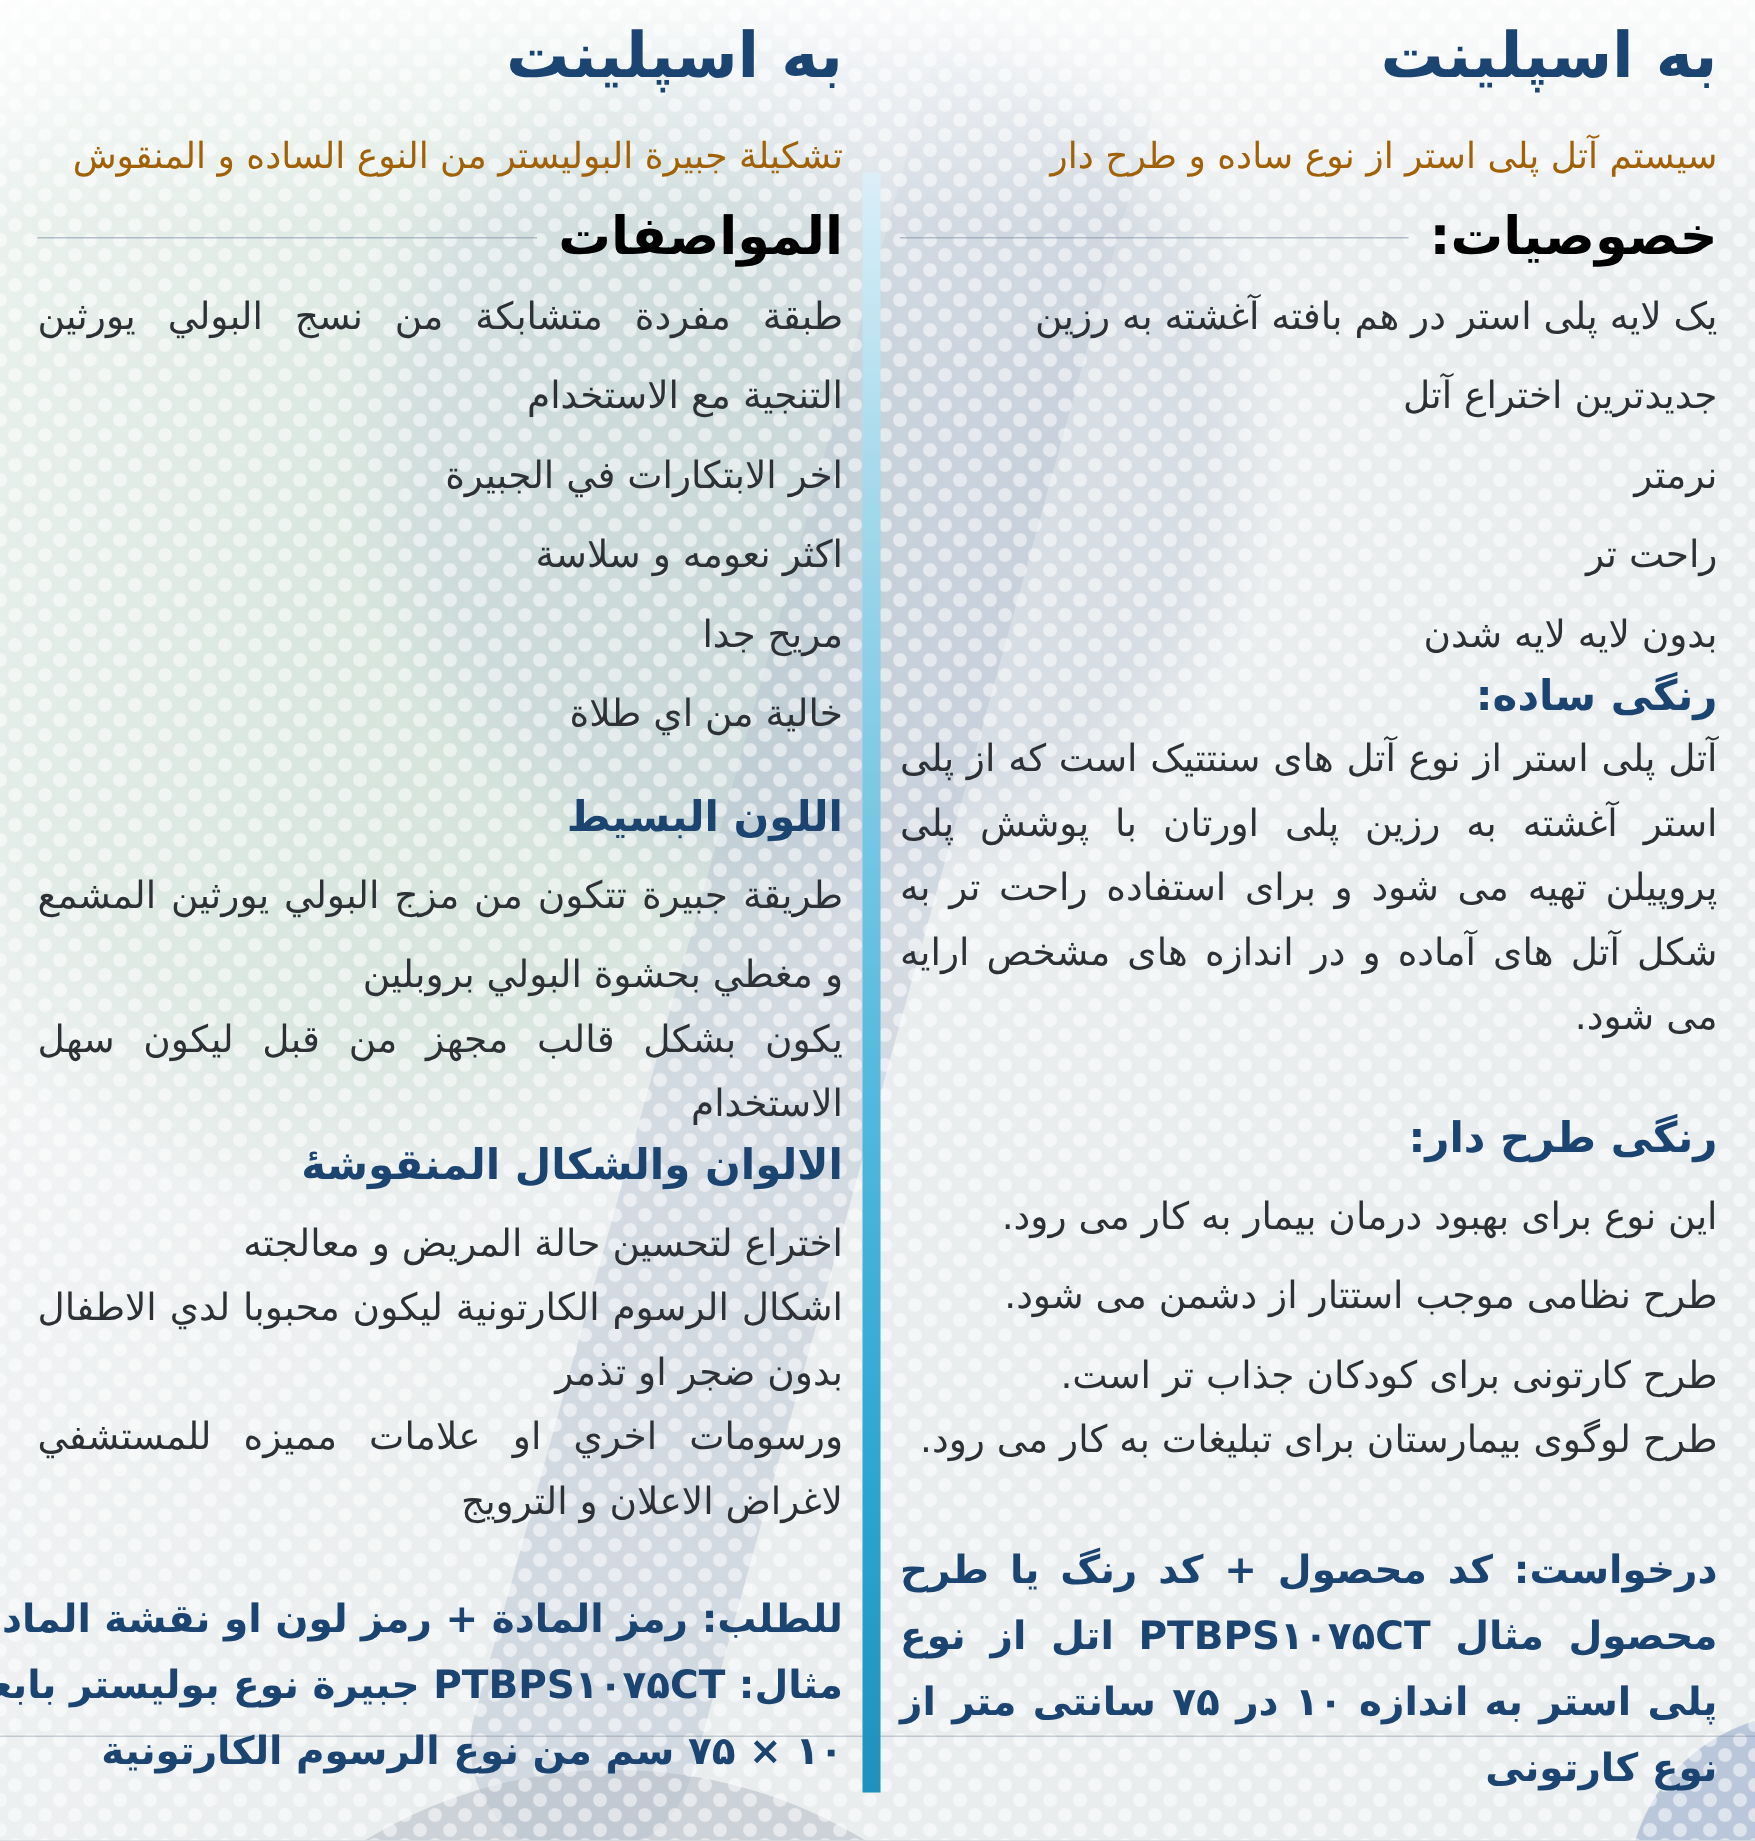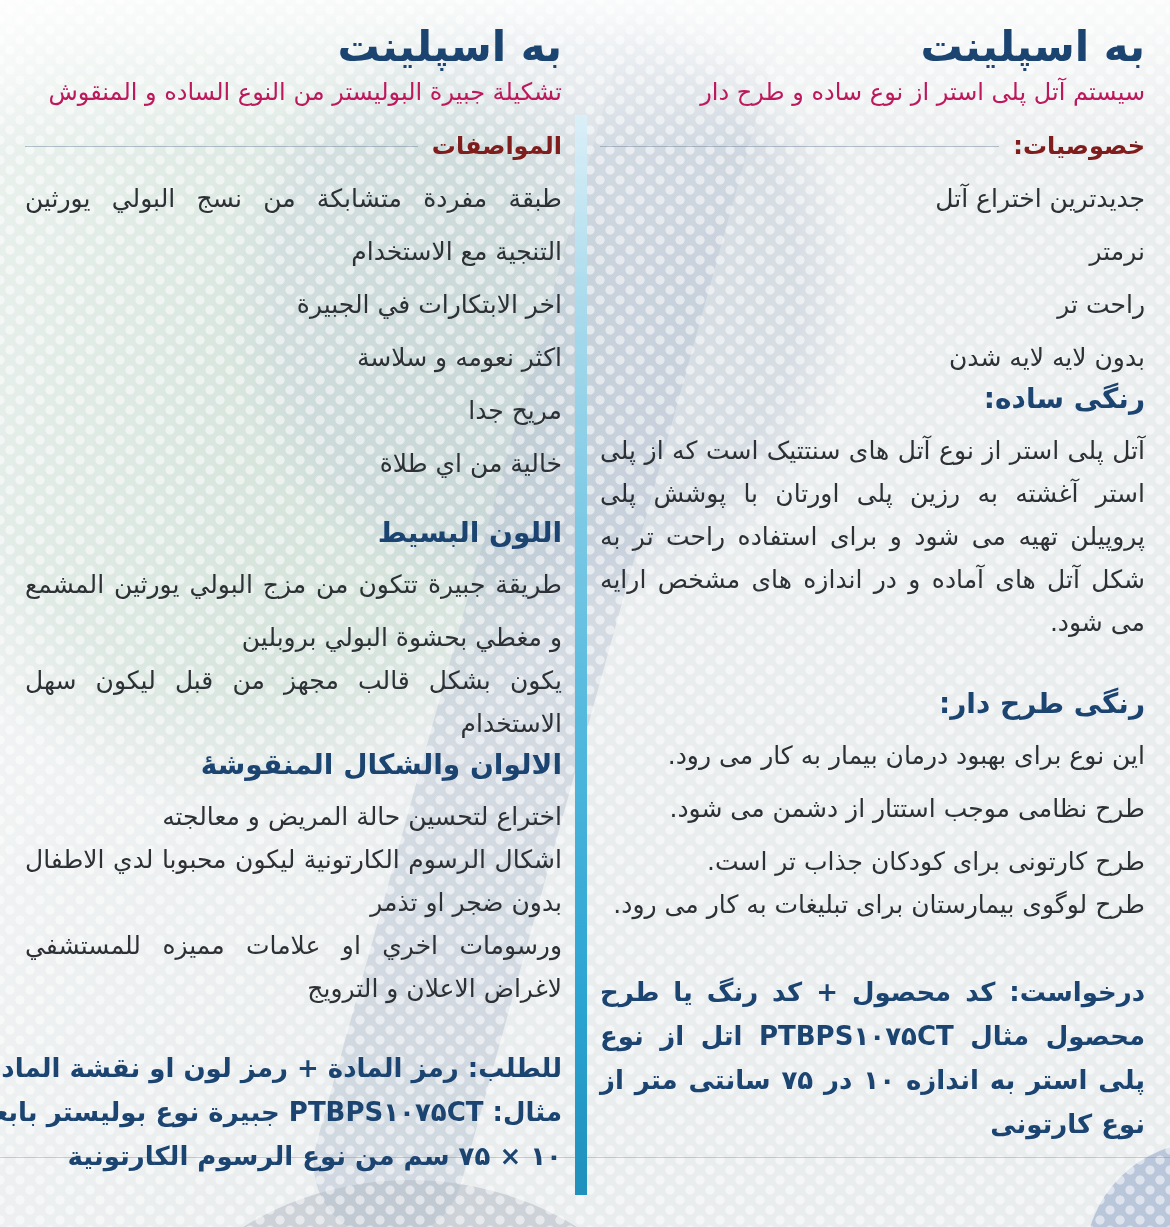--- a/index.html
+++ b/index.html
@@ -61,7 +61,7 @@
   .col{position:absolute;top:0;color:#2d3135;}
   .col-right{left:600px;width:545px;}
   .col-left{left:25px;width:537px;}
-  .title{font-size:42px;font-weight:bold;color:#1c4471;line-height:54px;padding-top:20px;white-space:nowrap;}
+  .title{font-size:42px;font-weight:bold;color:#1c4471;line-height:54px;padding-top:10px;white-space:nowrap;}
   .subtitle{font-size:24px;color:#be185d;line-height:34px;margin-top:1px;white-space:nowrap;}
   .h-row{display:flex;align-items:center;gap:14px;margin-top:16px;height:42px;}
   .h1{font-size:24px;font-weight:bold;color:#7f1d1d;white-space:nowrap;}

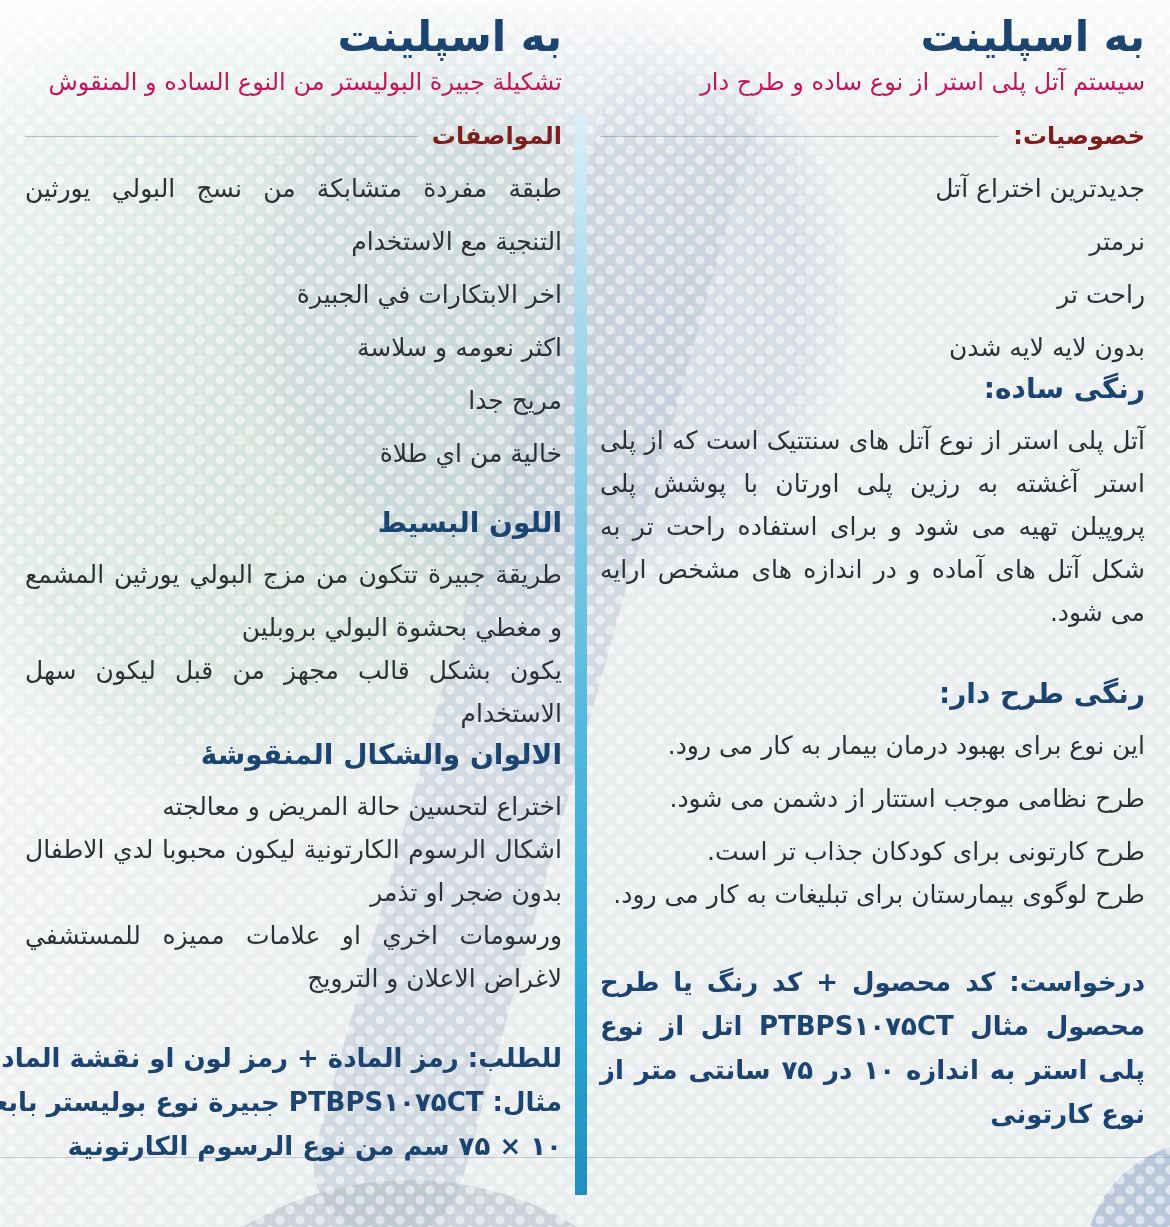--- a/index.html
+++ b/index.html
@@ -62,7 +62,7 @@
   .col-right{left:600px;width:545px;}
   .col-left{left:25px;width:537px;}
   .title{font-size:42px;font-weight:bold;color:#1c4471;line-height:54px;padding-top:10px;white-space:nowrap;}
-  .subtitle{font-size:24px;color:#be185d;line-height:34px;margin-top:1px;white-space:nowrap;}
+  .subtitle{font-size:24px;color:#a16207;line-height:34px;margin-top:23px;white-space:nowrap;}
   .h-row{display:flex;align-items:center;gap:14px;margin-top:16px;height:42px;}
   .h1{font-size:24px;font-weight:bold;color:#7f1d1d;white-space:nowrap;}
   .h-rule{flex:1;height:1px;background:rgba(116,136,158,.50);}

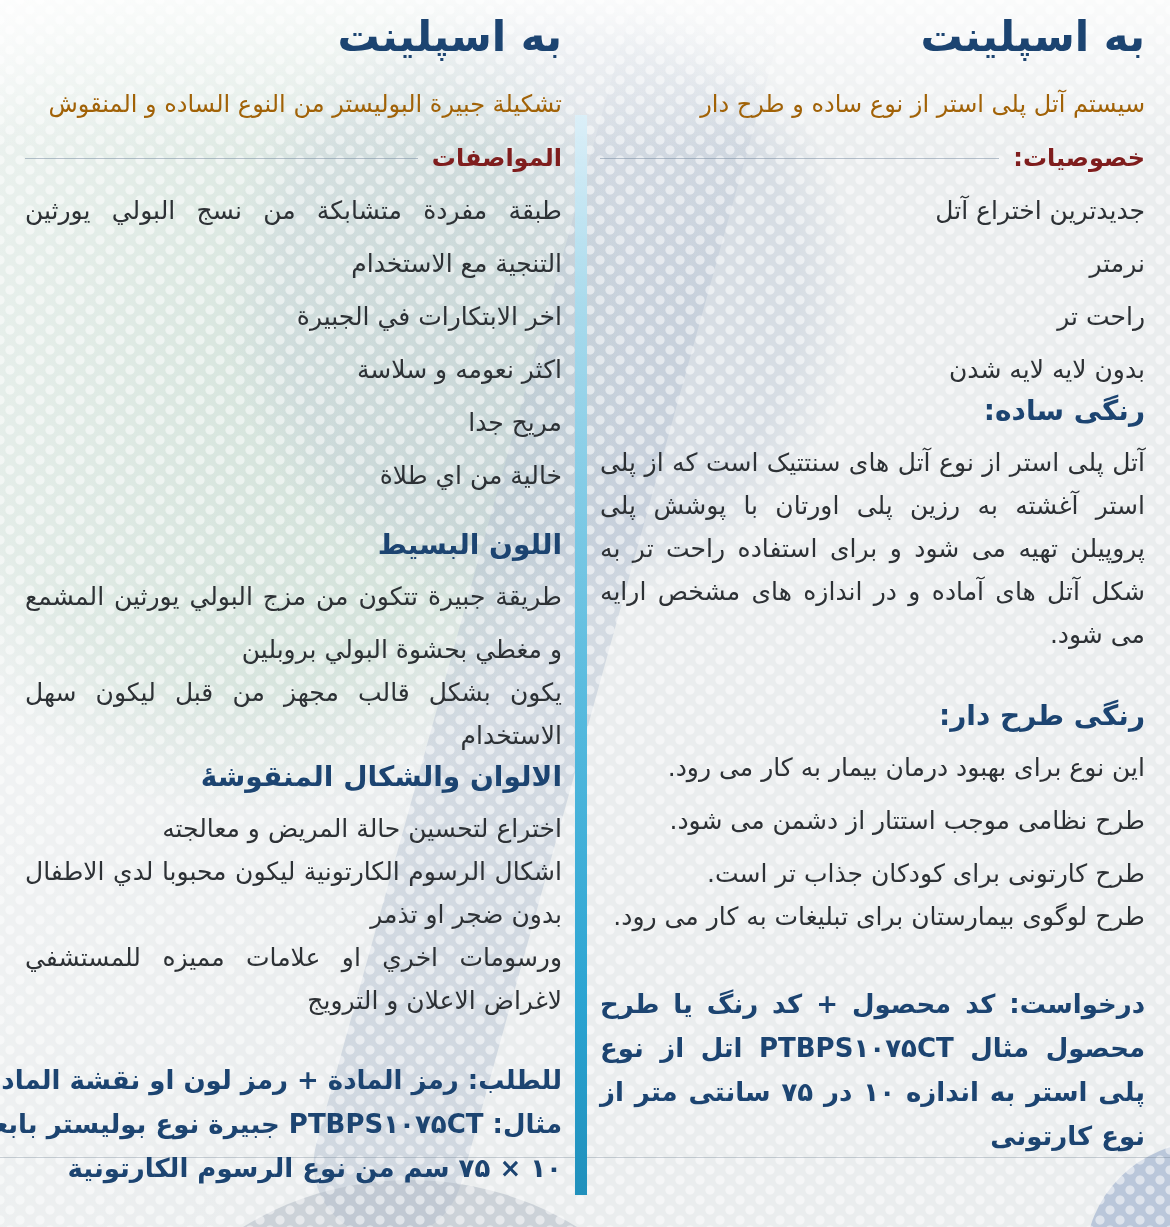--- a/index.html
+++ b/index.html
@@ -64,7 +64,7 @@
   .title{font-size:42px;font-weight:bold;color:#1c4471;line-height:54px;padding-top:10px;white-space:nowrap;}
   .subtitle{font-size:24px;color:#a16207;line-height:34px;margin-top:23px;white-space:nowrap;}
   .h-row{display:flex;align-items:center;gap:14px;margin-top:16px;height:42px;}
-  .h1{font-size:24px;font-weight:bold;color:#7f1d1d;white-space:nowrap;}
+  .h1{font-size:35px;font-weight:bold;color:#000000;white-space:nowrap;}
   .h-rule{flex:1;height:1px;background:rgba(116,136,158,.50);}
   .h2{font-size:28px;font-weight:bold;color:#1c4471;line-height:40px;white-space:nowrap;}
   .mt28{margin-top:28px;}.mt40{margin-top:40px;}.mt42{}

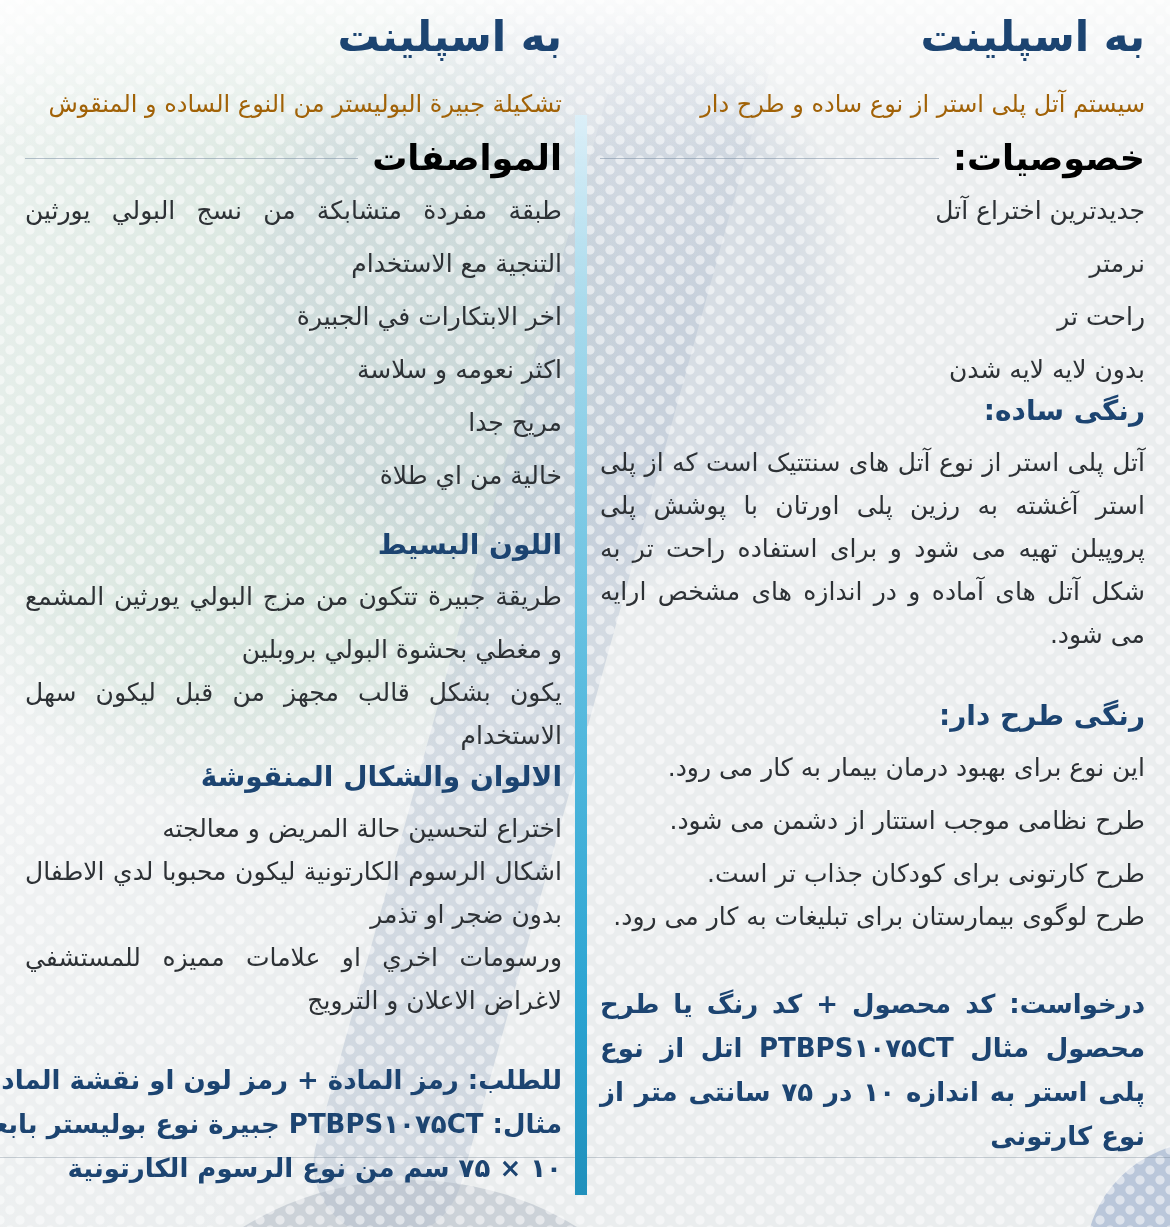--- a/index.html
+++ b/index.html
@@ -104,6 +104,7 @@
       <span class="h-rule"></span>
     </div>
     <div class="lines">
+      <div class="line">یک لایه پلی استر در هم بافته آغشته به رزین</div>
       <div class="line">جدیدترین اختراع آتل</div>
       <div class="line">نرمتر</div>
       <div class="line">راحت تر</div>

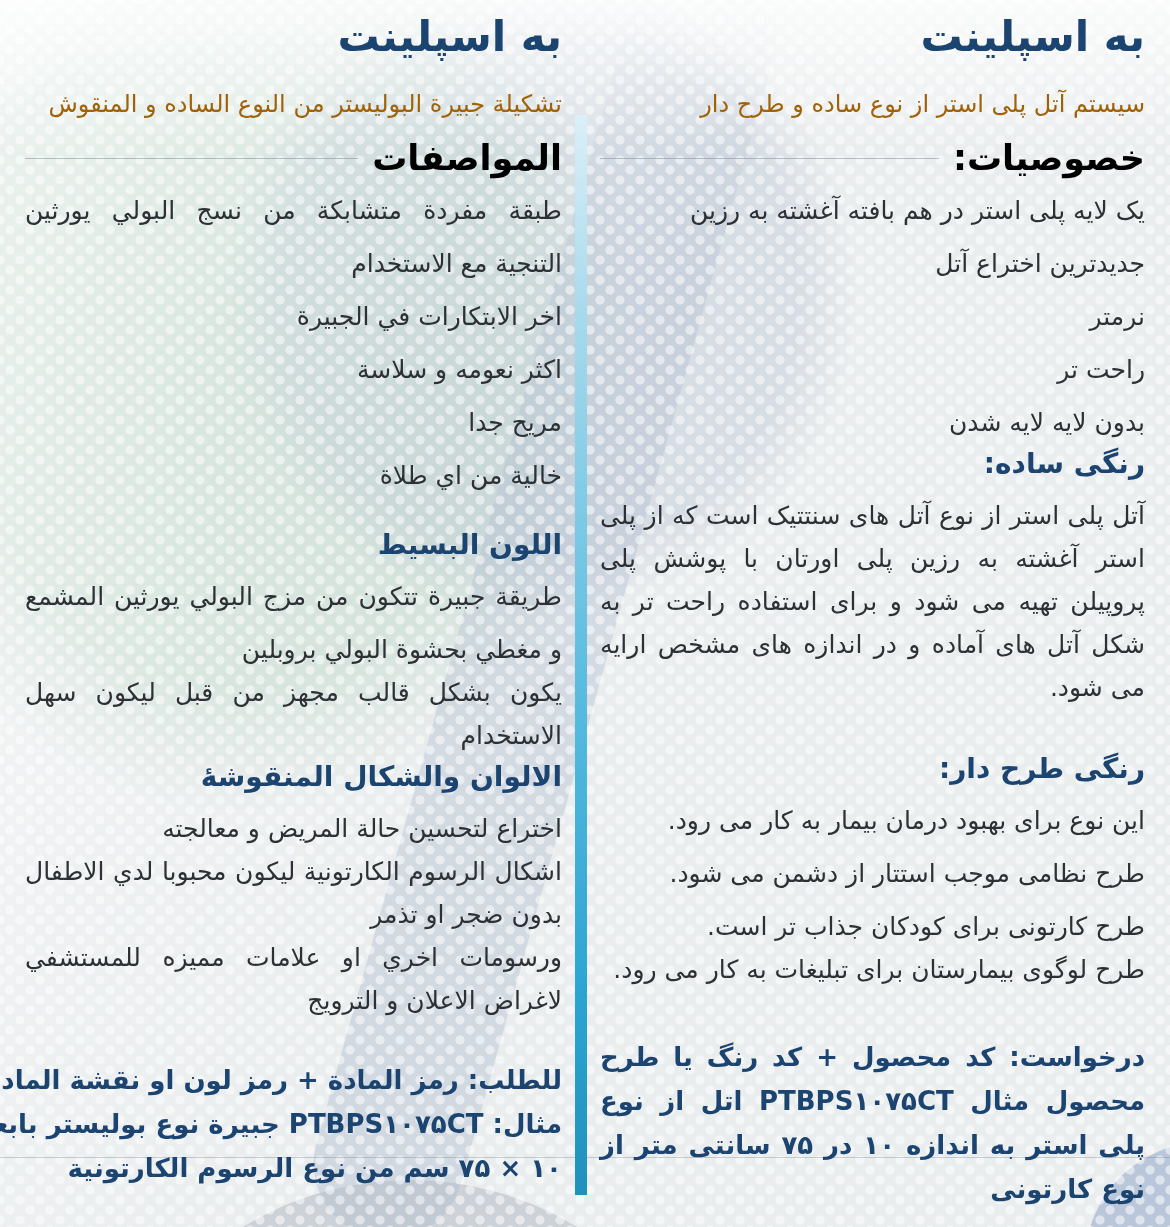--- a/index.html
+++ b/index.html
@@ -72,7 +72,7 @@
   .lines-tight{margin-top:4px;}
   .line{font-size:25px;line-height:43px;white-space:nowrap;margin-top:10px;}
   .stretch{white-space:normal;text-align:justify;text-align-last:justify;}
-  .para{font-size:25px;line-height:43px;text-align:justify;margin:10px 0 0 0;}
+  .para{font-size:25px;line-height:43px;text-align:justify;margin:0 0 0 0;}
   .para-inlist{margin:0;}
   .footer-r{font-size:26px;font-weight:bold;color:#1c4471;line-height:44px;text-align:justify;margin:44px 0 0 0;}
   .footer-l{margin-top:36px;}

